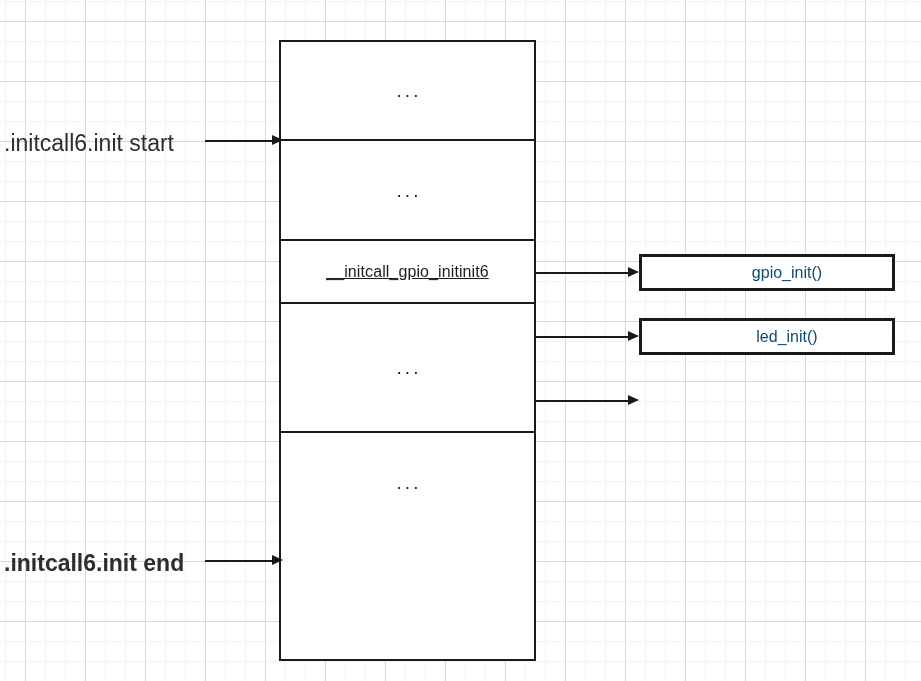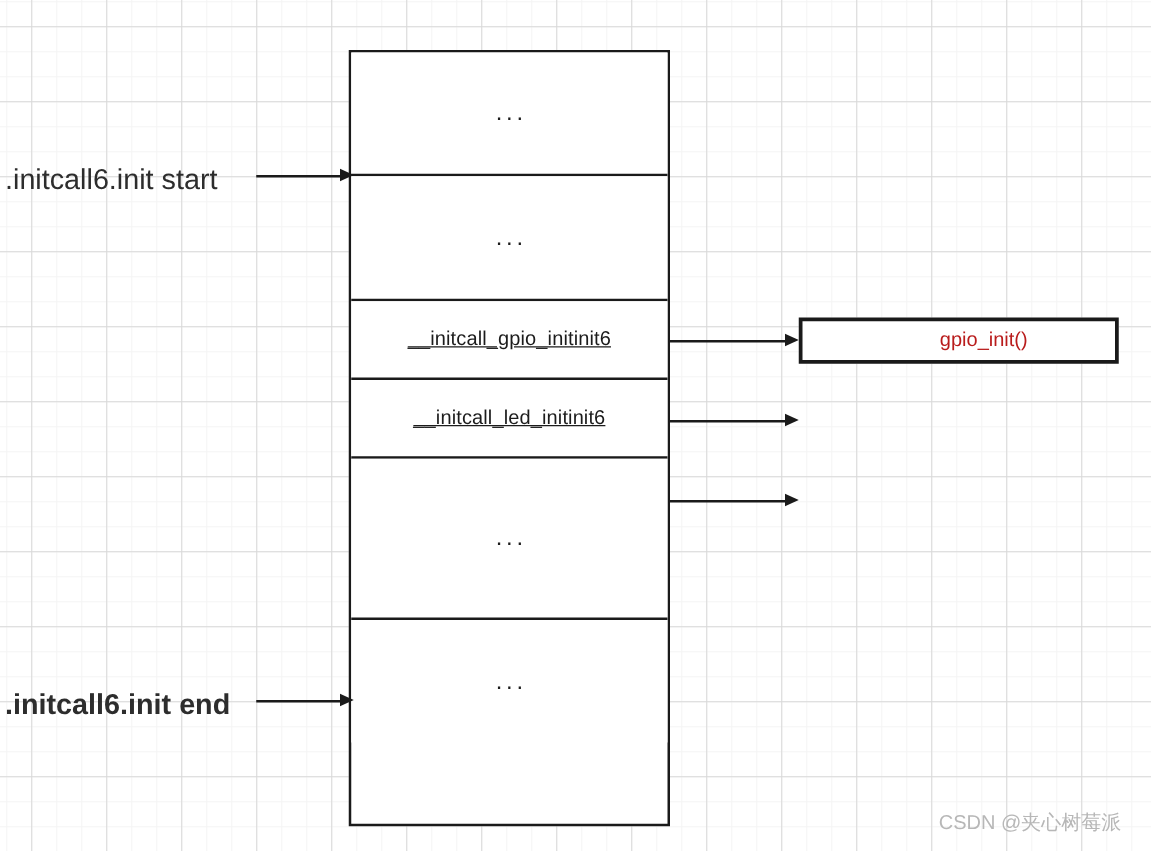--- a/index.html
+++ b/index.html
@@ -143,7 +143,7 @@
     align-items: center;
     justify-content: center;
     font-size: 16px;
-    color: #b91c1c;
+    color: #0c4a6e;
     padding-left: 40px;
   }
   .fn-box.b-gpio { top: 254px; }

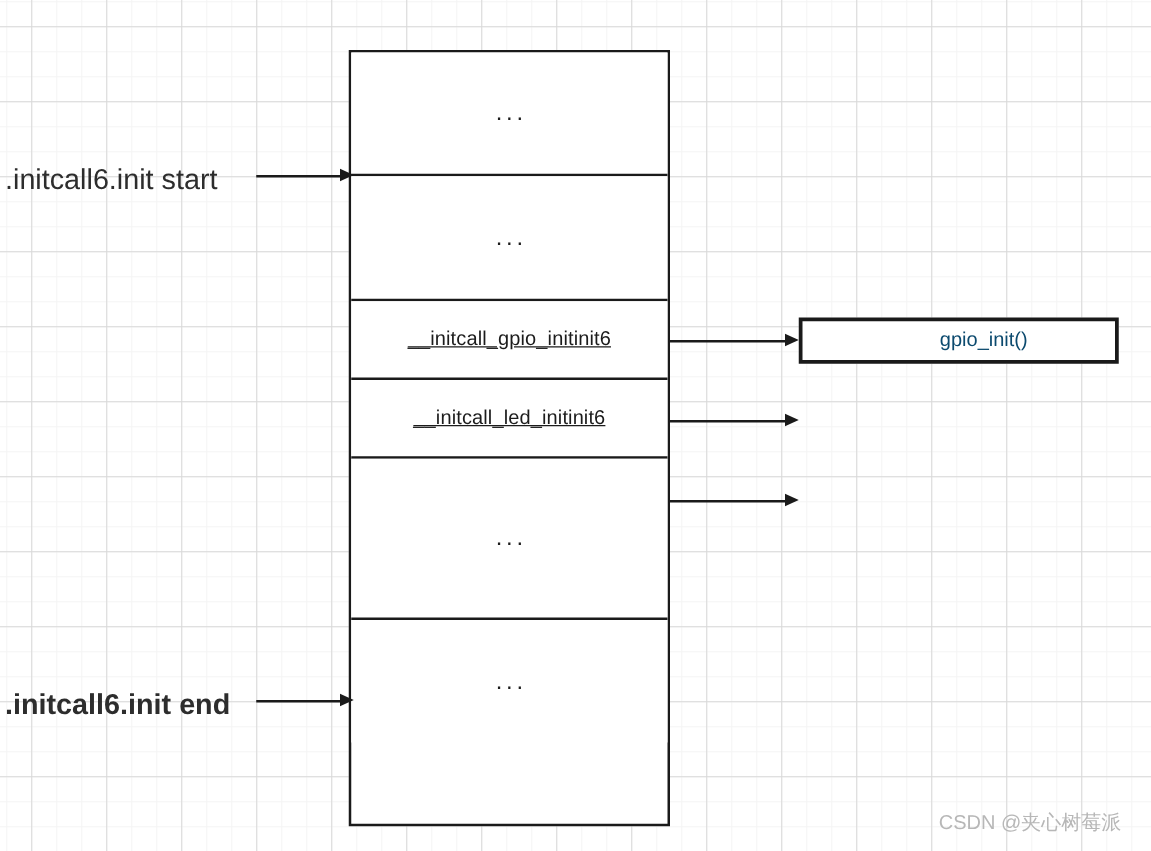--- a/index.html
+++ b/index.html
@@ -180,9 +180,6 @@
       <span>__initcall_gpio_initinit6</span>
     </div>
 
-    <div class="sect-row r-named">
-      <span>__initcall_led_initinit6</span>
-    </div>
 
 
     <div class="sect-row r-ellipsis-3">

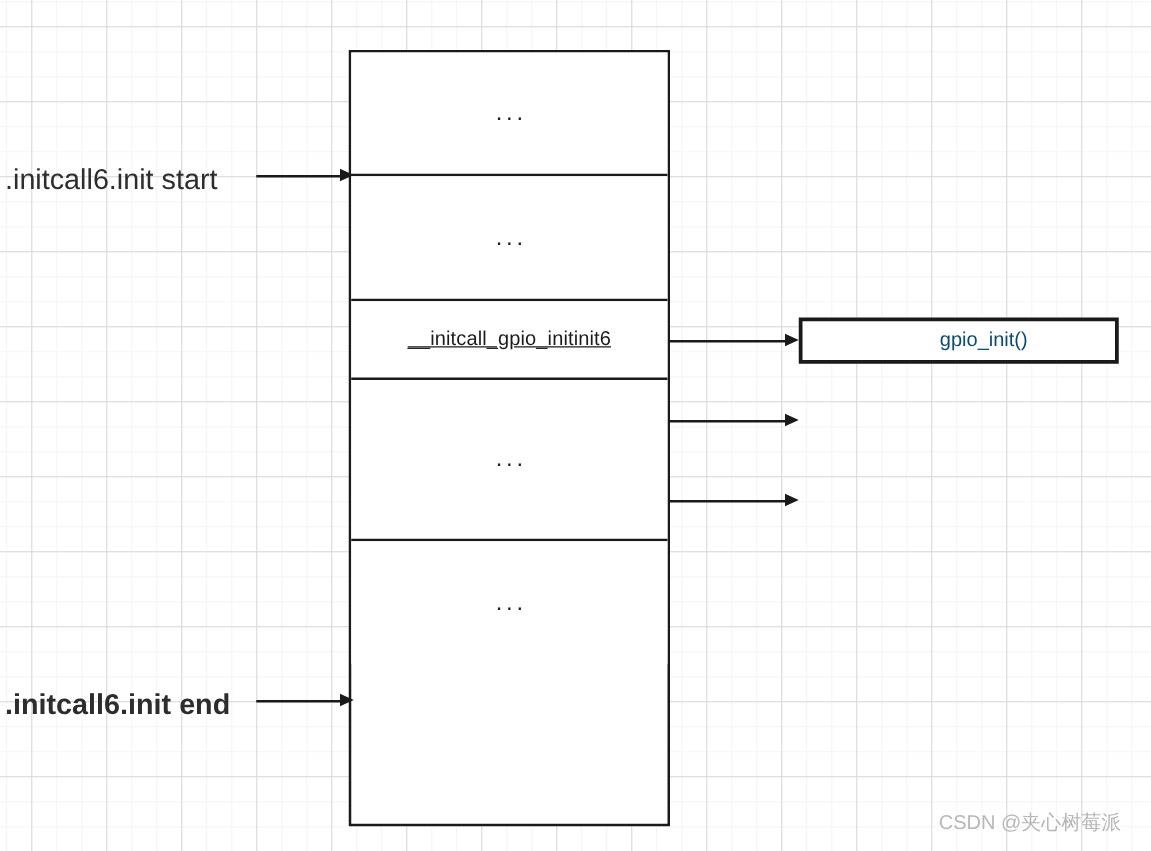--- a/index.html
+++ b/index.html
@@ -220,6 +220,9 @@
   <div class="fn-box b-gpio">
     <span>gpio_init()</span>
   </div>
+  <div class="fn-box b-led">
+    <span>led_init()</span>
+  </div>
 
   <div class="watermark">CSDN @夹心树莓派</div>
 

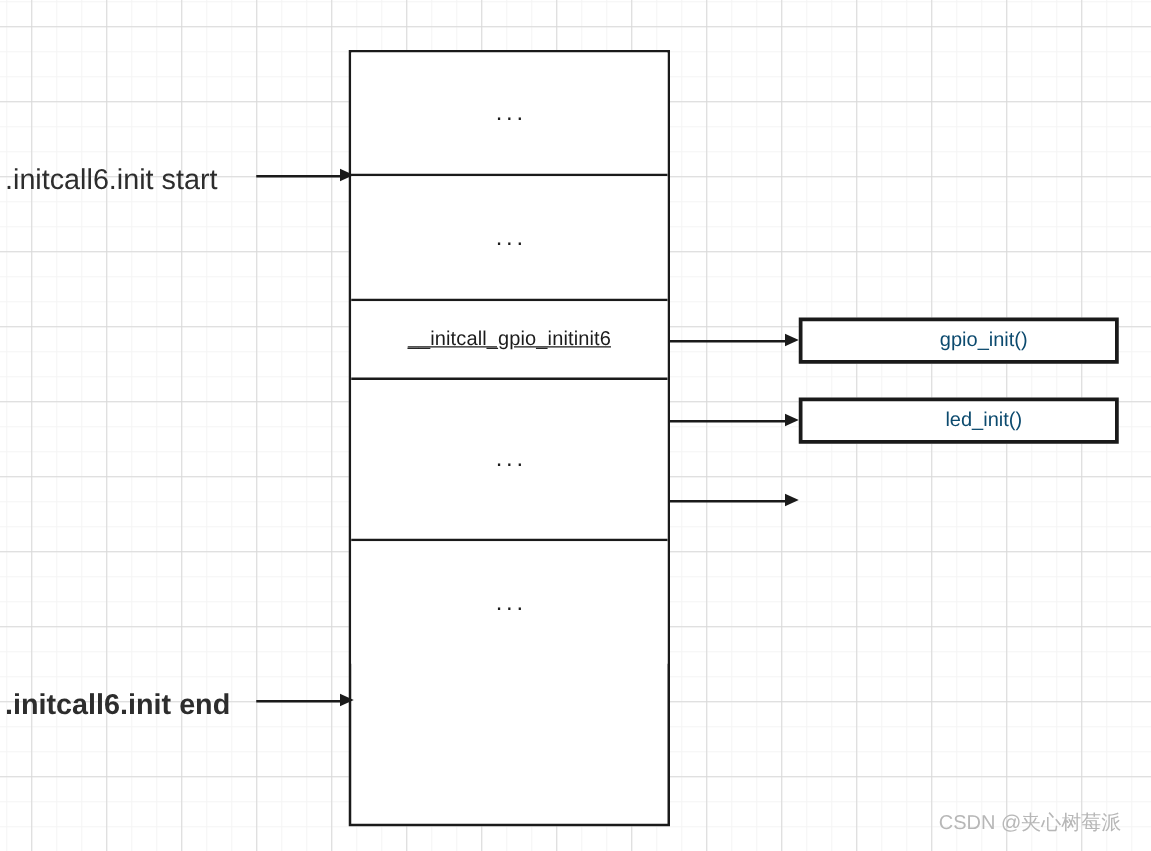--- a/index.html
+++ b/index.html
@@ -224,7 +224,6 @@
     <span>led_init()</span>
   </div>
 
-  <div class="watermark">CSDN @夹心树莓派</div>
 
 </div>
 

